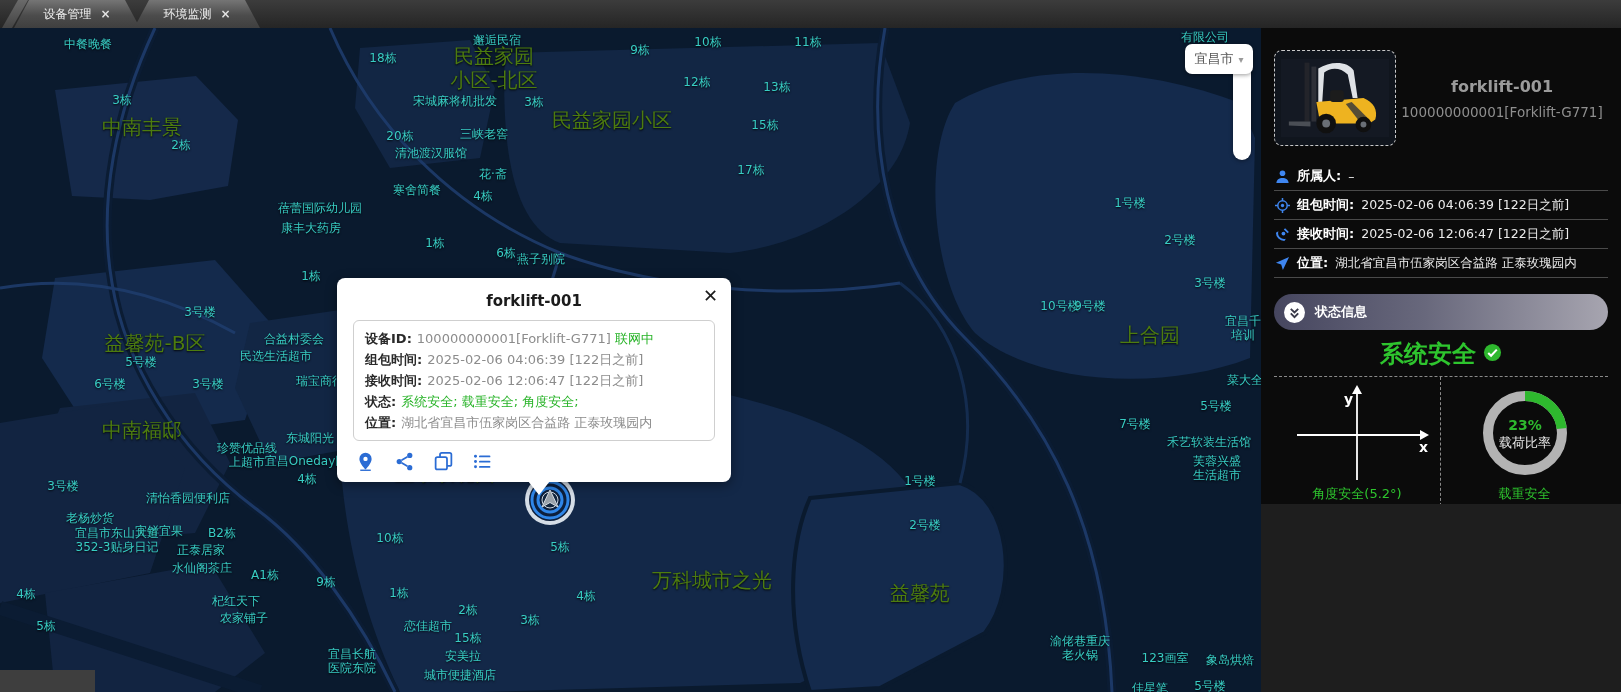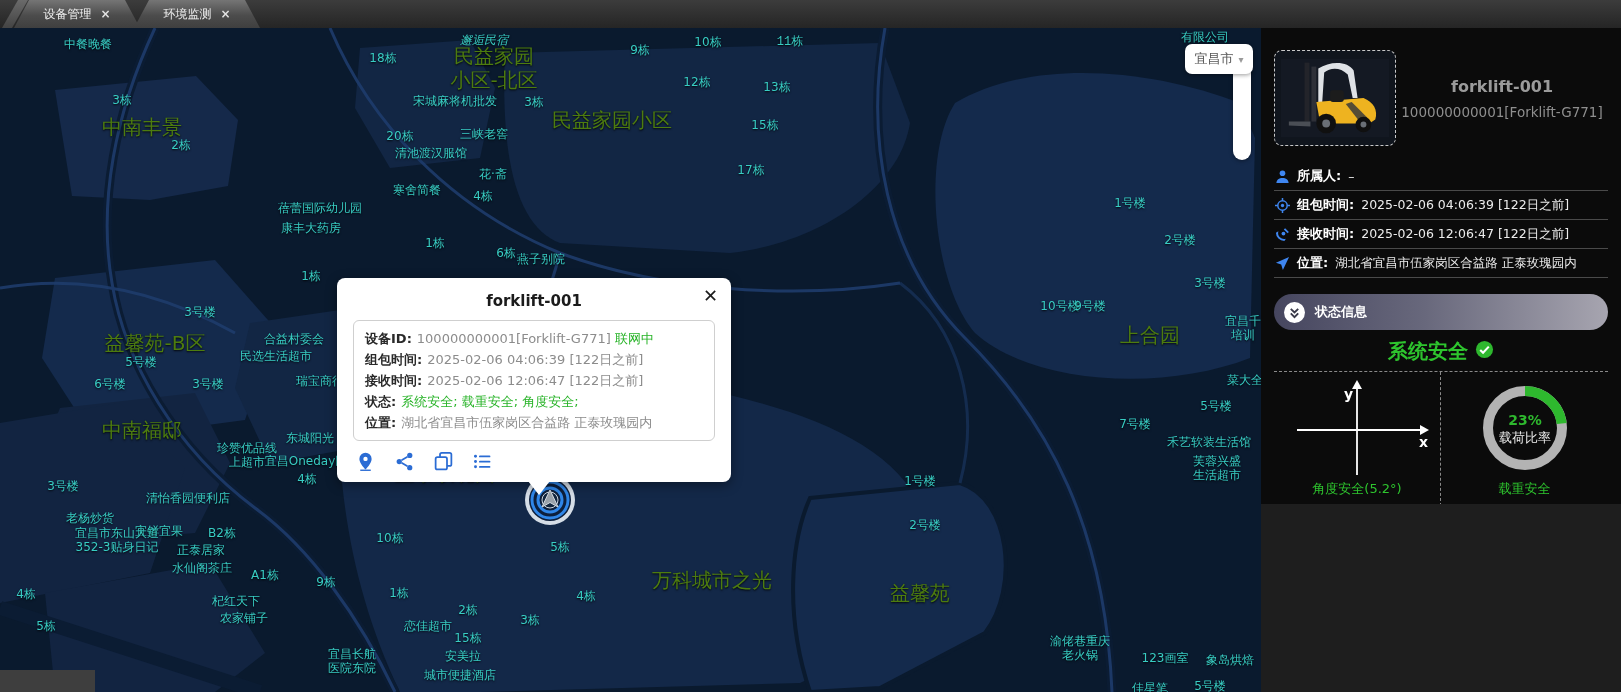--- a/index.html
+++ b/index.html
@@ -125,7 +125,7 @@
           <div class="mlabel" style="left: 88px; top: 16px;">
             <div>中餐晚餐</div>
           </div>
-          <div class="mlabel" style="left: 484px; top: 12px; font-style: italic;">
+          <div class="mlabel" style="left: 497px; top: 12px;">
             <div>邂逅民宿</div>
           </div>
           <div class="mlabel mlabel-lg" style="left: 494px; top: 40px;">

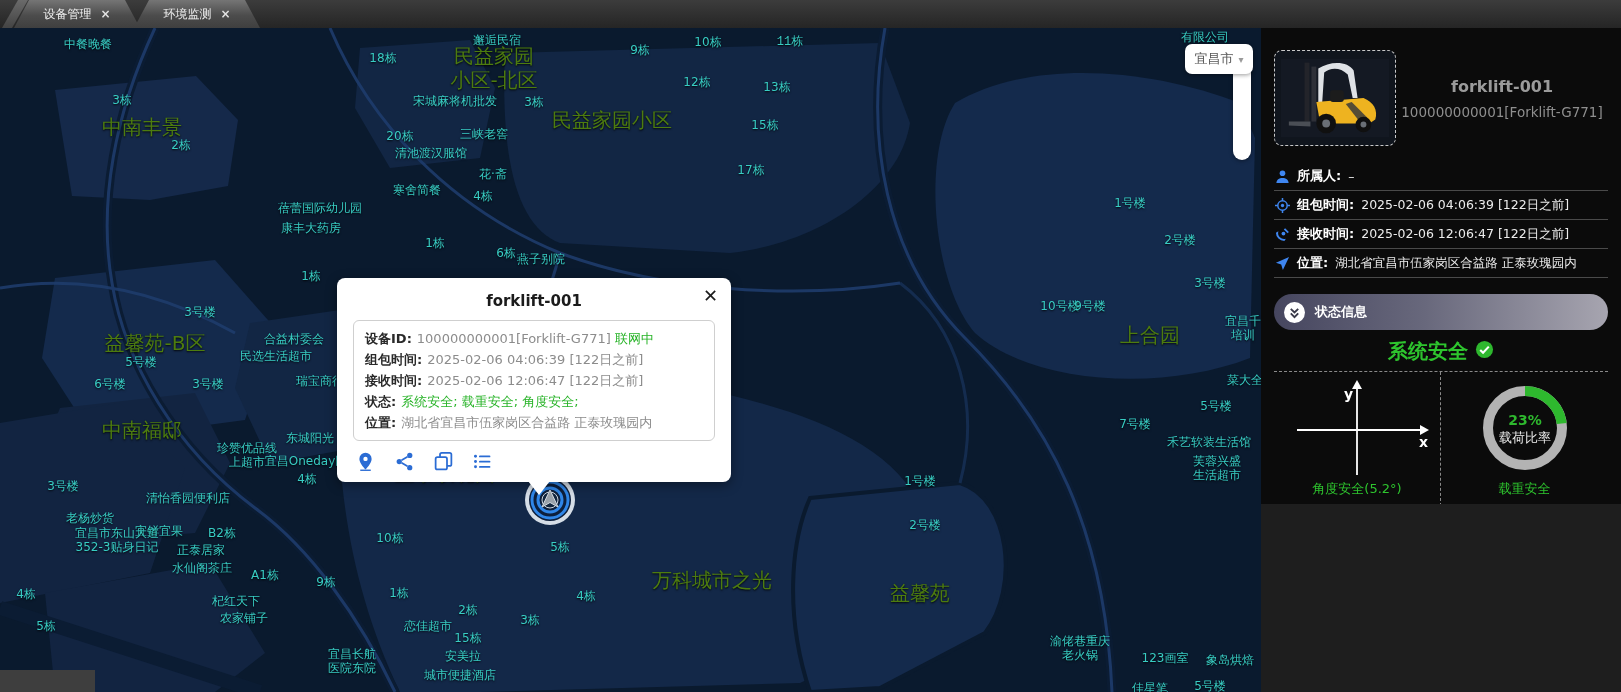--- a/index.html
+++ b/index.html
@@ -141,7 +141,7 @@
           <div class="mlabel" style="left: 708px; top: 14px;">
             <div>10栋</div>
           </div>
-          <div class="mlabel" style="left: 790px; top: 14px; font-family: Liberation Mono, monospace;">
+          <div class="mlabel" style="left: 808px; top: 14px;">
             <div>11栋</div>
           </div>
           <div class="mlabel" style="left: 122px; top: 72px;">

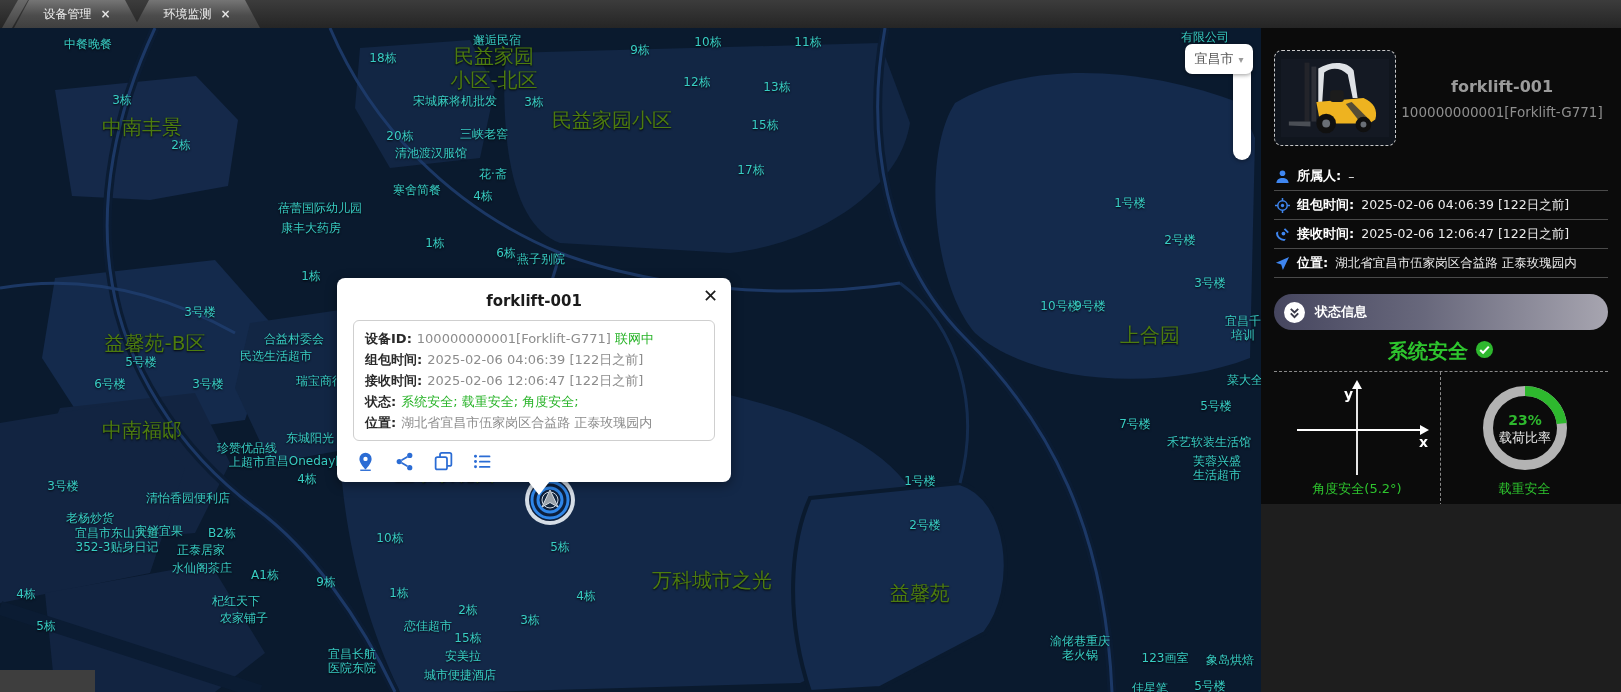--- a/index.html
+++ b/index.html
@@ -55,7 +55,7 @@
   .pill-circle{width:21px;height:21px;border-radius:50%;background:#fff;display:flex;align-items:center;justify-content:center;}
   .status-pill .txt{font-size:13px;font-weight:700;color:#fff;}
   .sys-safe{margin-top:8px;display:flex;align-items:center;justify-content:center;gap:7px;}
-  .sys-safe .txt{color:#2ec52e;font-size:20px;font-weight:700;}
+  .sys-safe .txt{color:#2ec52e;font-size:24px;font-weight:700;}
   .charts{margin-top:6px;border-top:1px dashed #8a8a8a;display:flex;}
   .chart-cell{width:50%;box-sizing:border-box;padding:6px 0 8px;display:flex;flex-direction:column;align-items:center;}
   .chart-cell.first{border-right:1px dashed #8a8a8a;}

